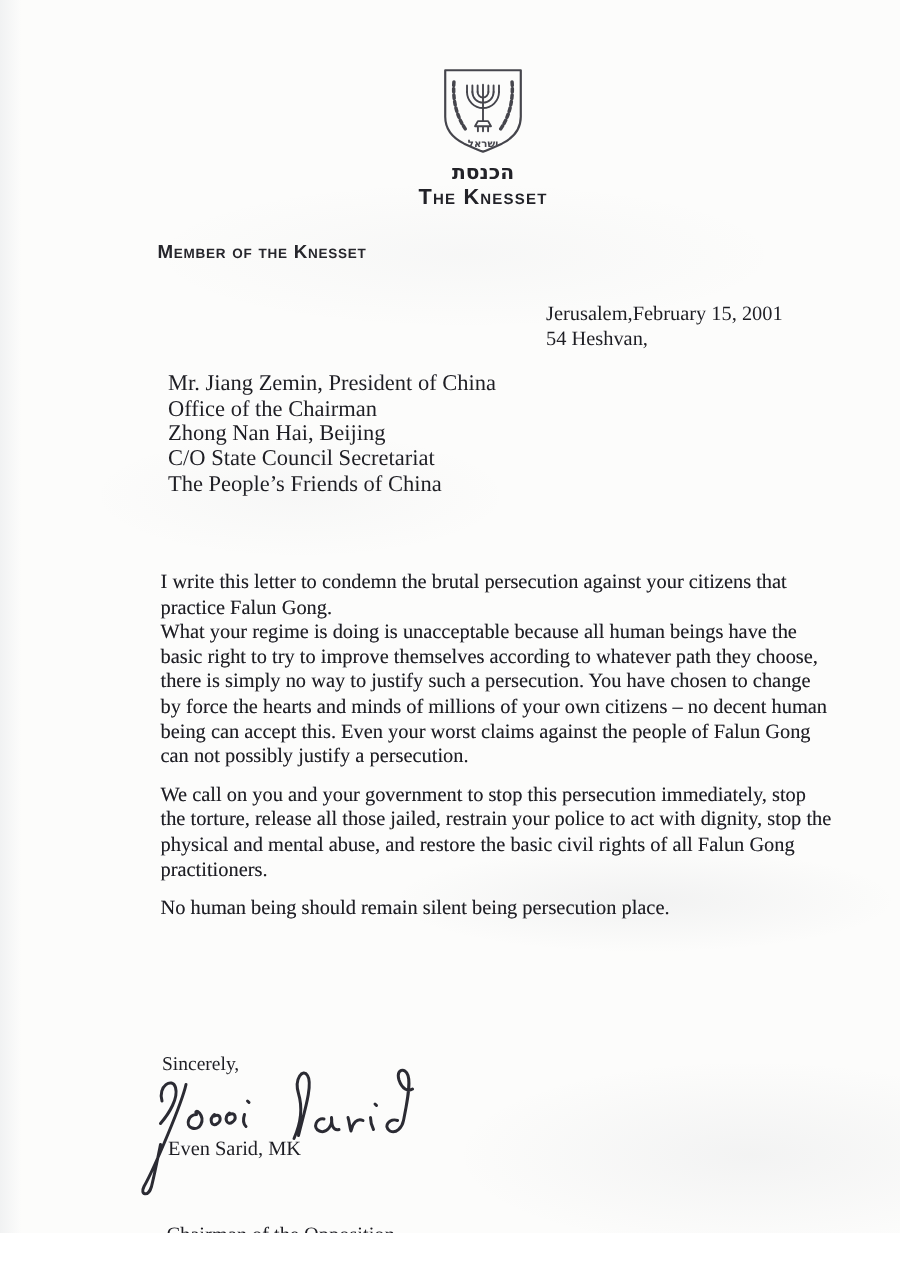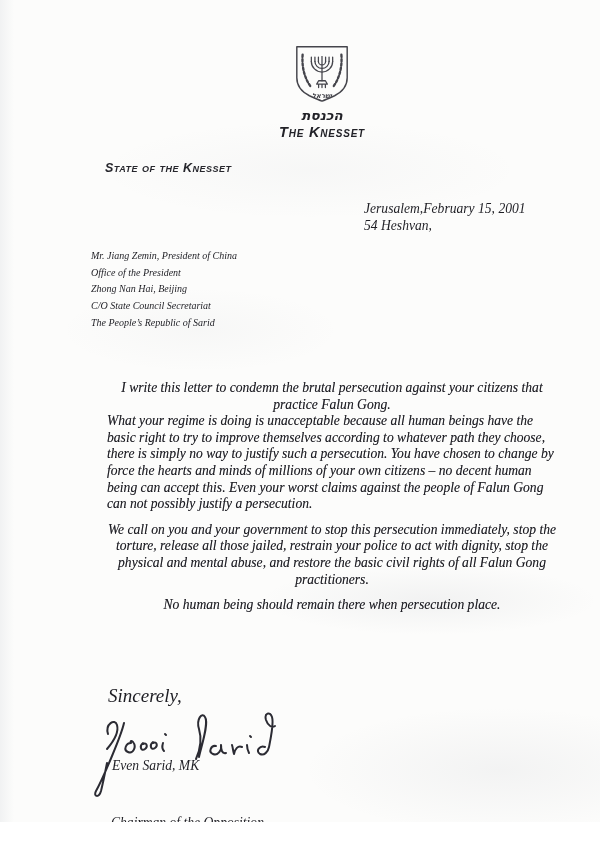--- a/index.html
+++ b/index.html
@@ -10,7 +10,6 @@
     overflow: hidden;
     font-family: "Liberation Serif", serif;
     color: #1e1e24;
-    font-style: italic;
   }
   
   .page::before {

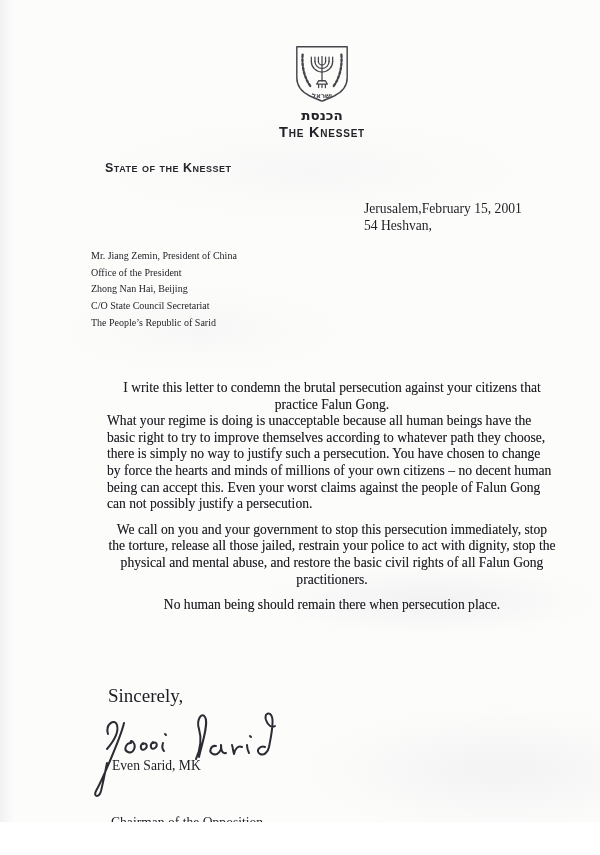--- a/index.html
+++ b/index.html
@@ -94,7 +94,7 @@
     <div class="eng">The Knesset</div>
   </header>
 
-  <div class="member">State of the Knesset</div>
+  <div class="member">Member of the Knesset</div>
 
   <div class="dateline">
     <div>Jerusalem,February 15, 2001</div>

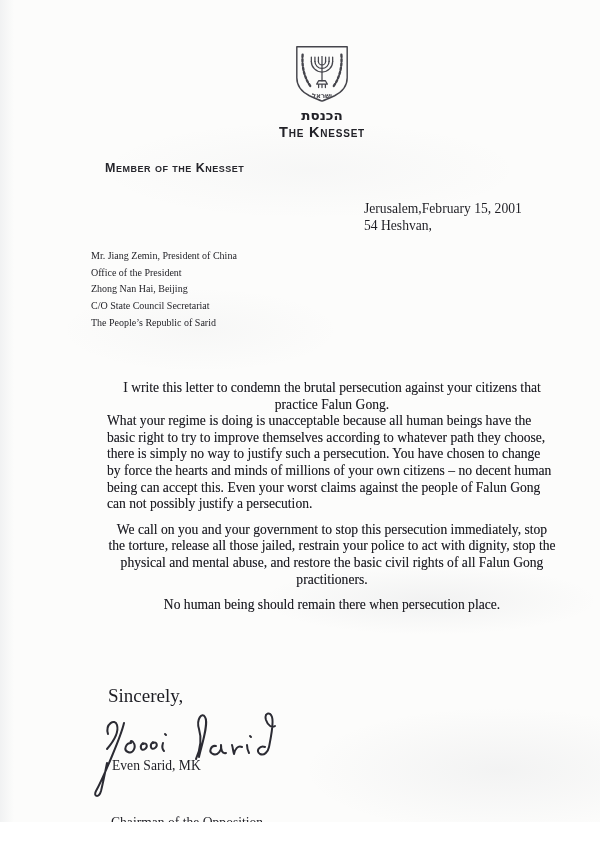--- a/index.html
+++ b/index.html
@@ -50,8 +50,8 @@
     font-size: 13.6px; line-height: 16.6px;
   }
   .recipient {
-    position: absolute; left: 91px; top: 248px;
-    font-size: 10px; line-height: 16.7px;
+    position: absolute; left: 112px; top: 248px;
+    font-size: 15px; line-height: 16.7px;
   }
   .body-text {
     position: absolute; left: 107px; top: 375px; width: 450px;

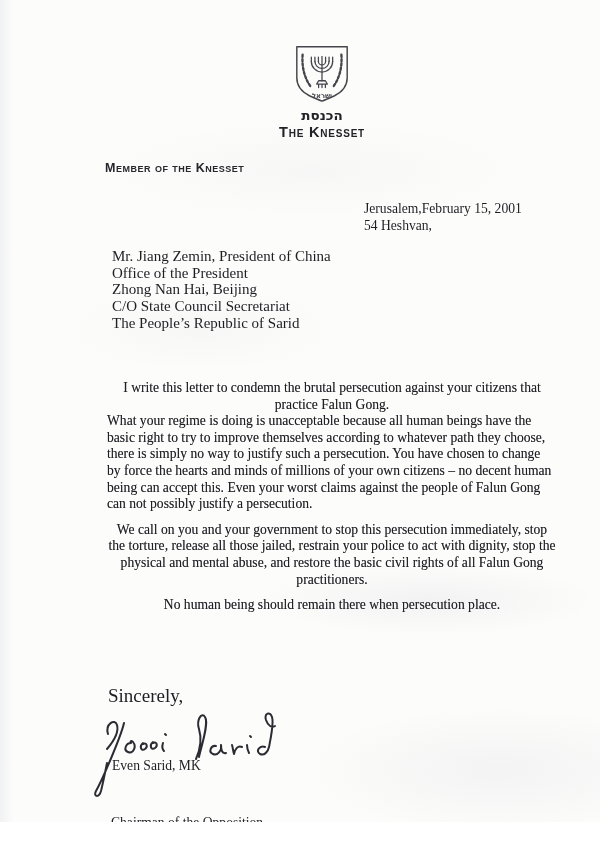--- a/index.html
+++ b/index.html
@@ -103,7 +103,7 @@
 
   <div class="recipient">
     <div>Mr. Jiang Zemin, President of China</div>
-    <div>Office of the President</div>
+    <div>Office of the Chairman</div>
     <div>Zhong Nan Hai, Beijing</div>
     <div>C/O State Council Secretariat</div>
     <div>The People’s Republic of Sarid</div>

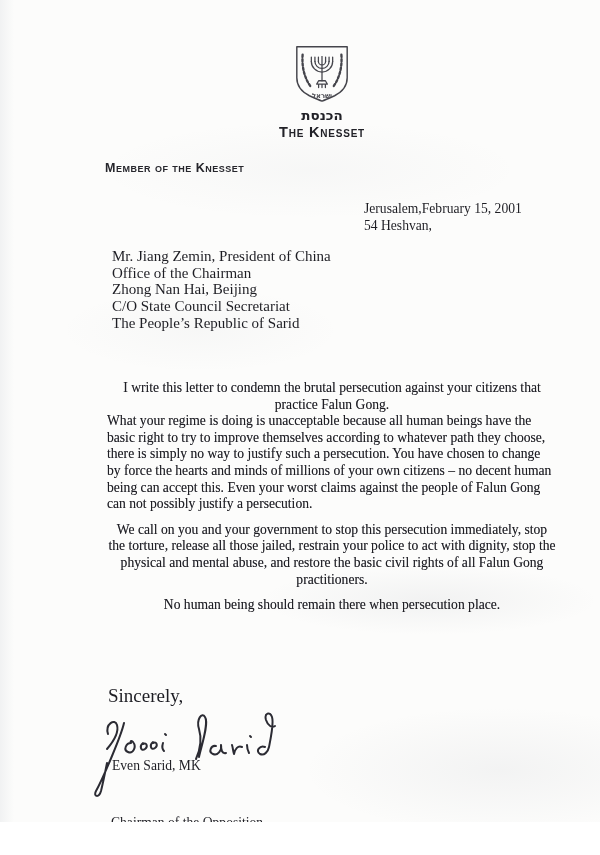--- a/index.html
+++ b/index.html
@@ -106,7 +106,7 @@
     <div>Office of the Chairman</div>
     <div>Zhong Nan Hai, Beijing</div>
     <div>C/O State Council Secretariat</div>
-    <div>The People’s Republic of Sarid</div>
+    <div>The People’s Friends of China</div>
   </div>
 
   <div class="body-text">

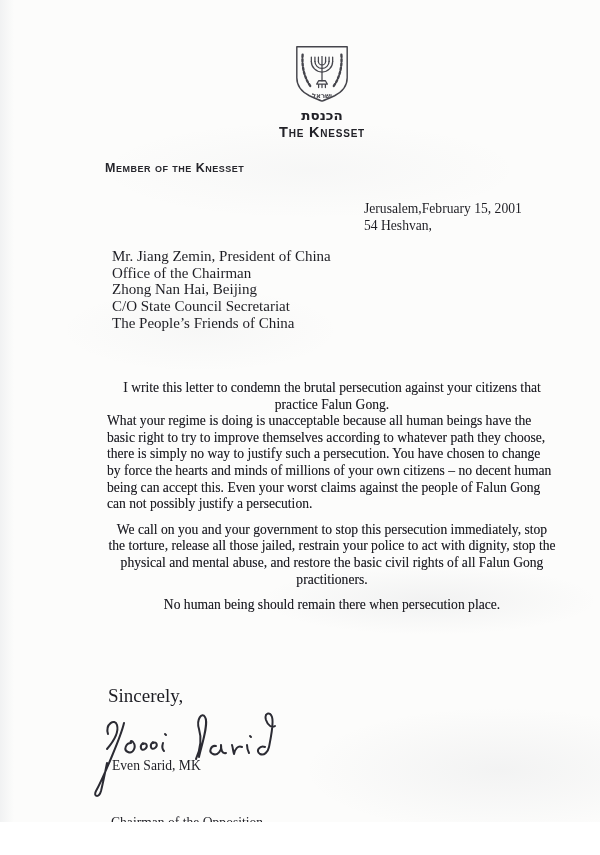--- a/index.html
+++ b/index.html
@@ -59,7 +59,7 @@
     text-shadow: 0 0 0.4px rgba(25,25,35,0.45);
   }
   .body-text p { margin: 0; }
-  .gap-s { margin-top: 5px !important; text-align: center; }
+  .gap-s { margin-top: 5px !important; }
   .gap-m { margin-top: 9px !important; text-align: center; }
   .valediction {
     position: absolute; left: 108px; top: 685px;

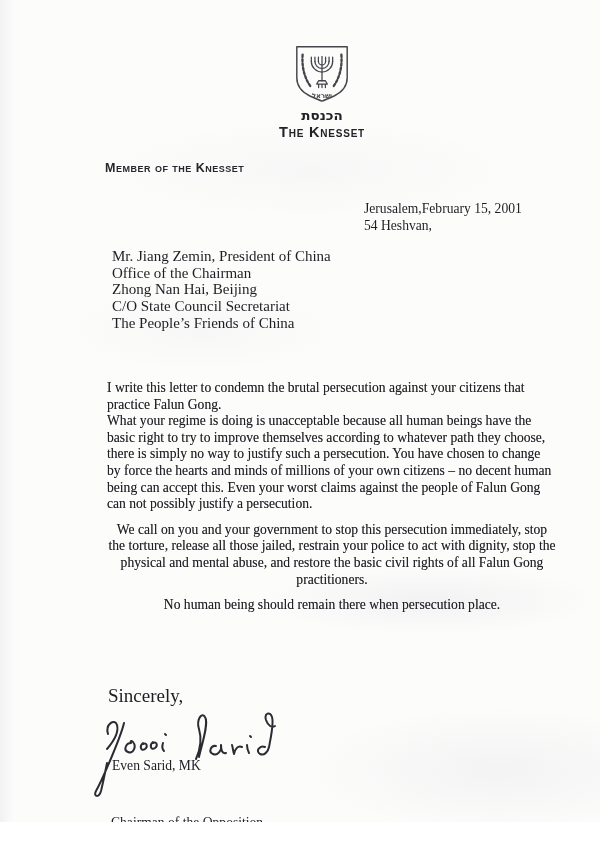--- a/index.html
+++ b/index.html
@@ -60,7 +60,7 @@
   }
   .body-text p { margin: 0; }
   .gap-s { margin-top: 5px !important; }
-  .gap-m { margin-top: 9px !important; text-align: center; }
+  .gap-m { margin-top: 9px !important; }
   .valediction {
     position: absolute; left: 108px; top: 685px;
     font-size: 19px;

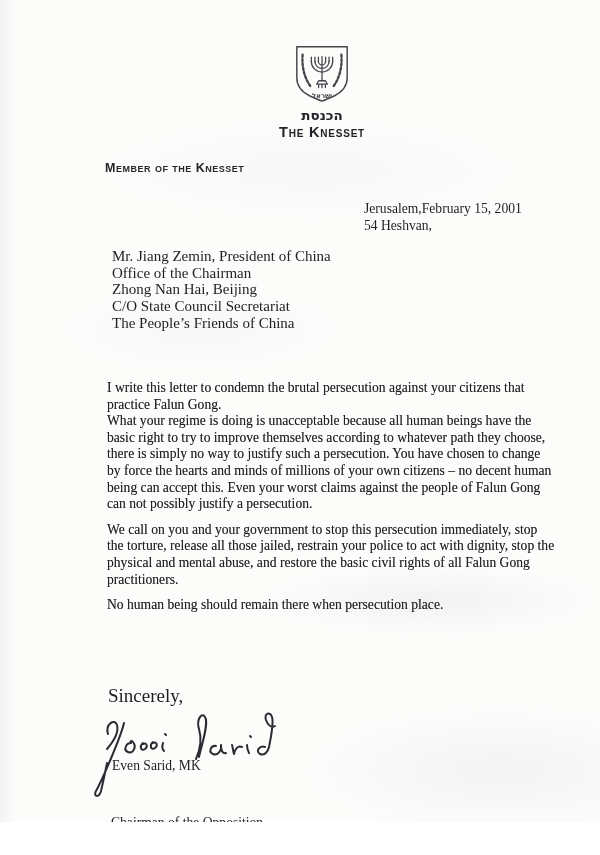--- a/index.html
+++ b/index.html
@@ -113,7 +113,7 @@
     <p class="gap-s">I write this letter to condemn the brutal persecution against your citizens that practice Falun Gong.</p>
     <p>What your regime is doing is unacceptable because all human beings have the basic right to try to improve themselves according to whatever path they choose, there is simply no way to justify such a persecution. You have chosen to change by force the hearts and minds of millions of your own citizens – no decent human being can accept this. Even your worst claims against the people of Falun Gong can not possibly justify a persecution.</p>
     <p class="gap-m">We call on you and your government to stop this persecution immediately, stop the torture, release all those jailed, restrain your police to act with dignity, stop the physical and mental abuse, and restore the basic civil rights of all Falun Gong practitioners.</p>
-    <p class="gap-m">No human being should remain there when persecution place.</p>
+    <p class="gap-m">No human being should remain silent being persecution place.</p>
   </div>
 
   <div class="valediction">Sincerely,</div>

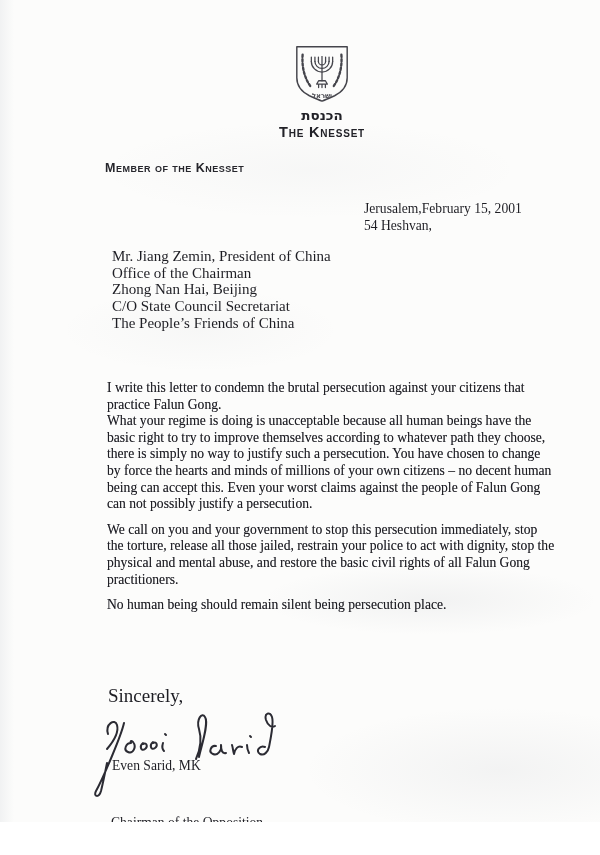--- a/index.html
+++ b/index.html
@@ -62,8 +62,8 @@
   .gap-s { margin-top: 5px !important; }
   .gap-m { margin-top: 9px !important; }
   .valediction {
-    position: absolute; left: 108px; top: 685px;
-    font-size: 19px;
+    position: absolute; left: 108px; top: 701px;
+    font-size: 13px;
   }
   .signer-name  { position: absolute; left: 112px; top: 758px; font-size: 13.6px; }
   .signer-title { position: absolute; left: 111px; top: 775px; font-size: 13.6px; margin-top: 40px; }

